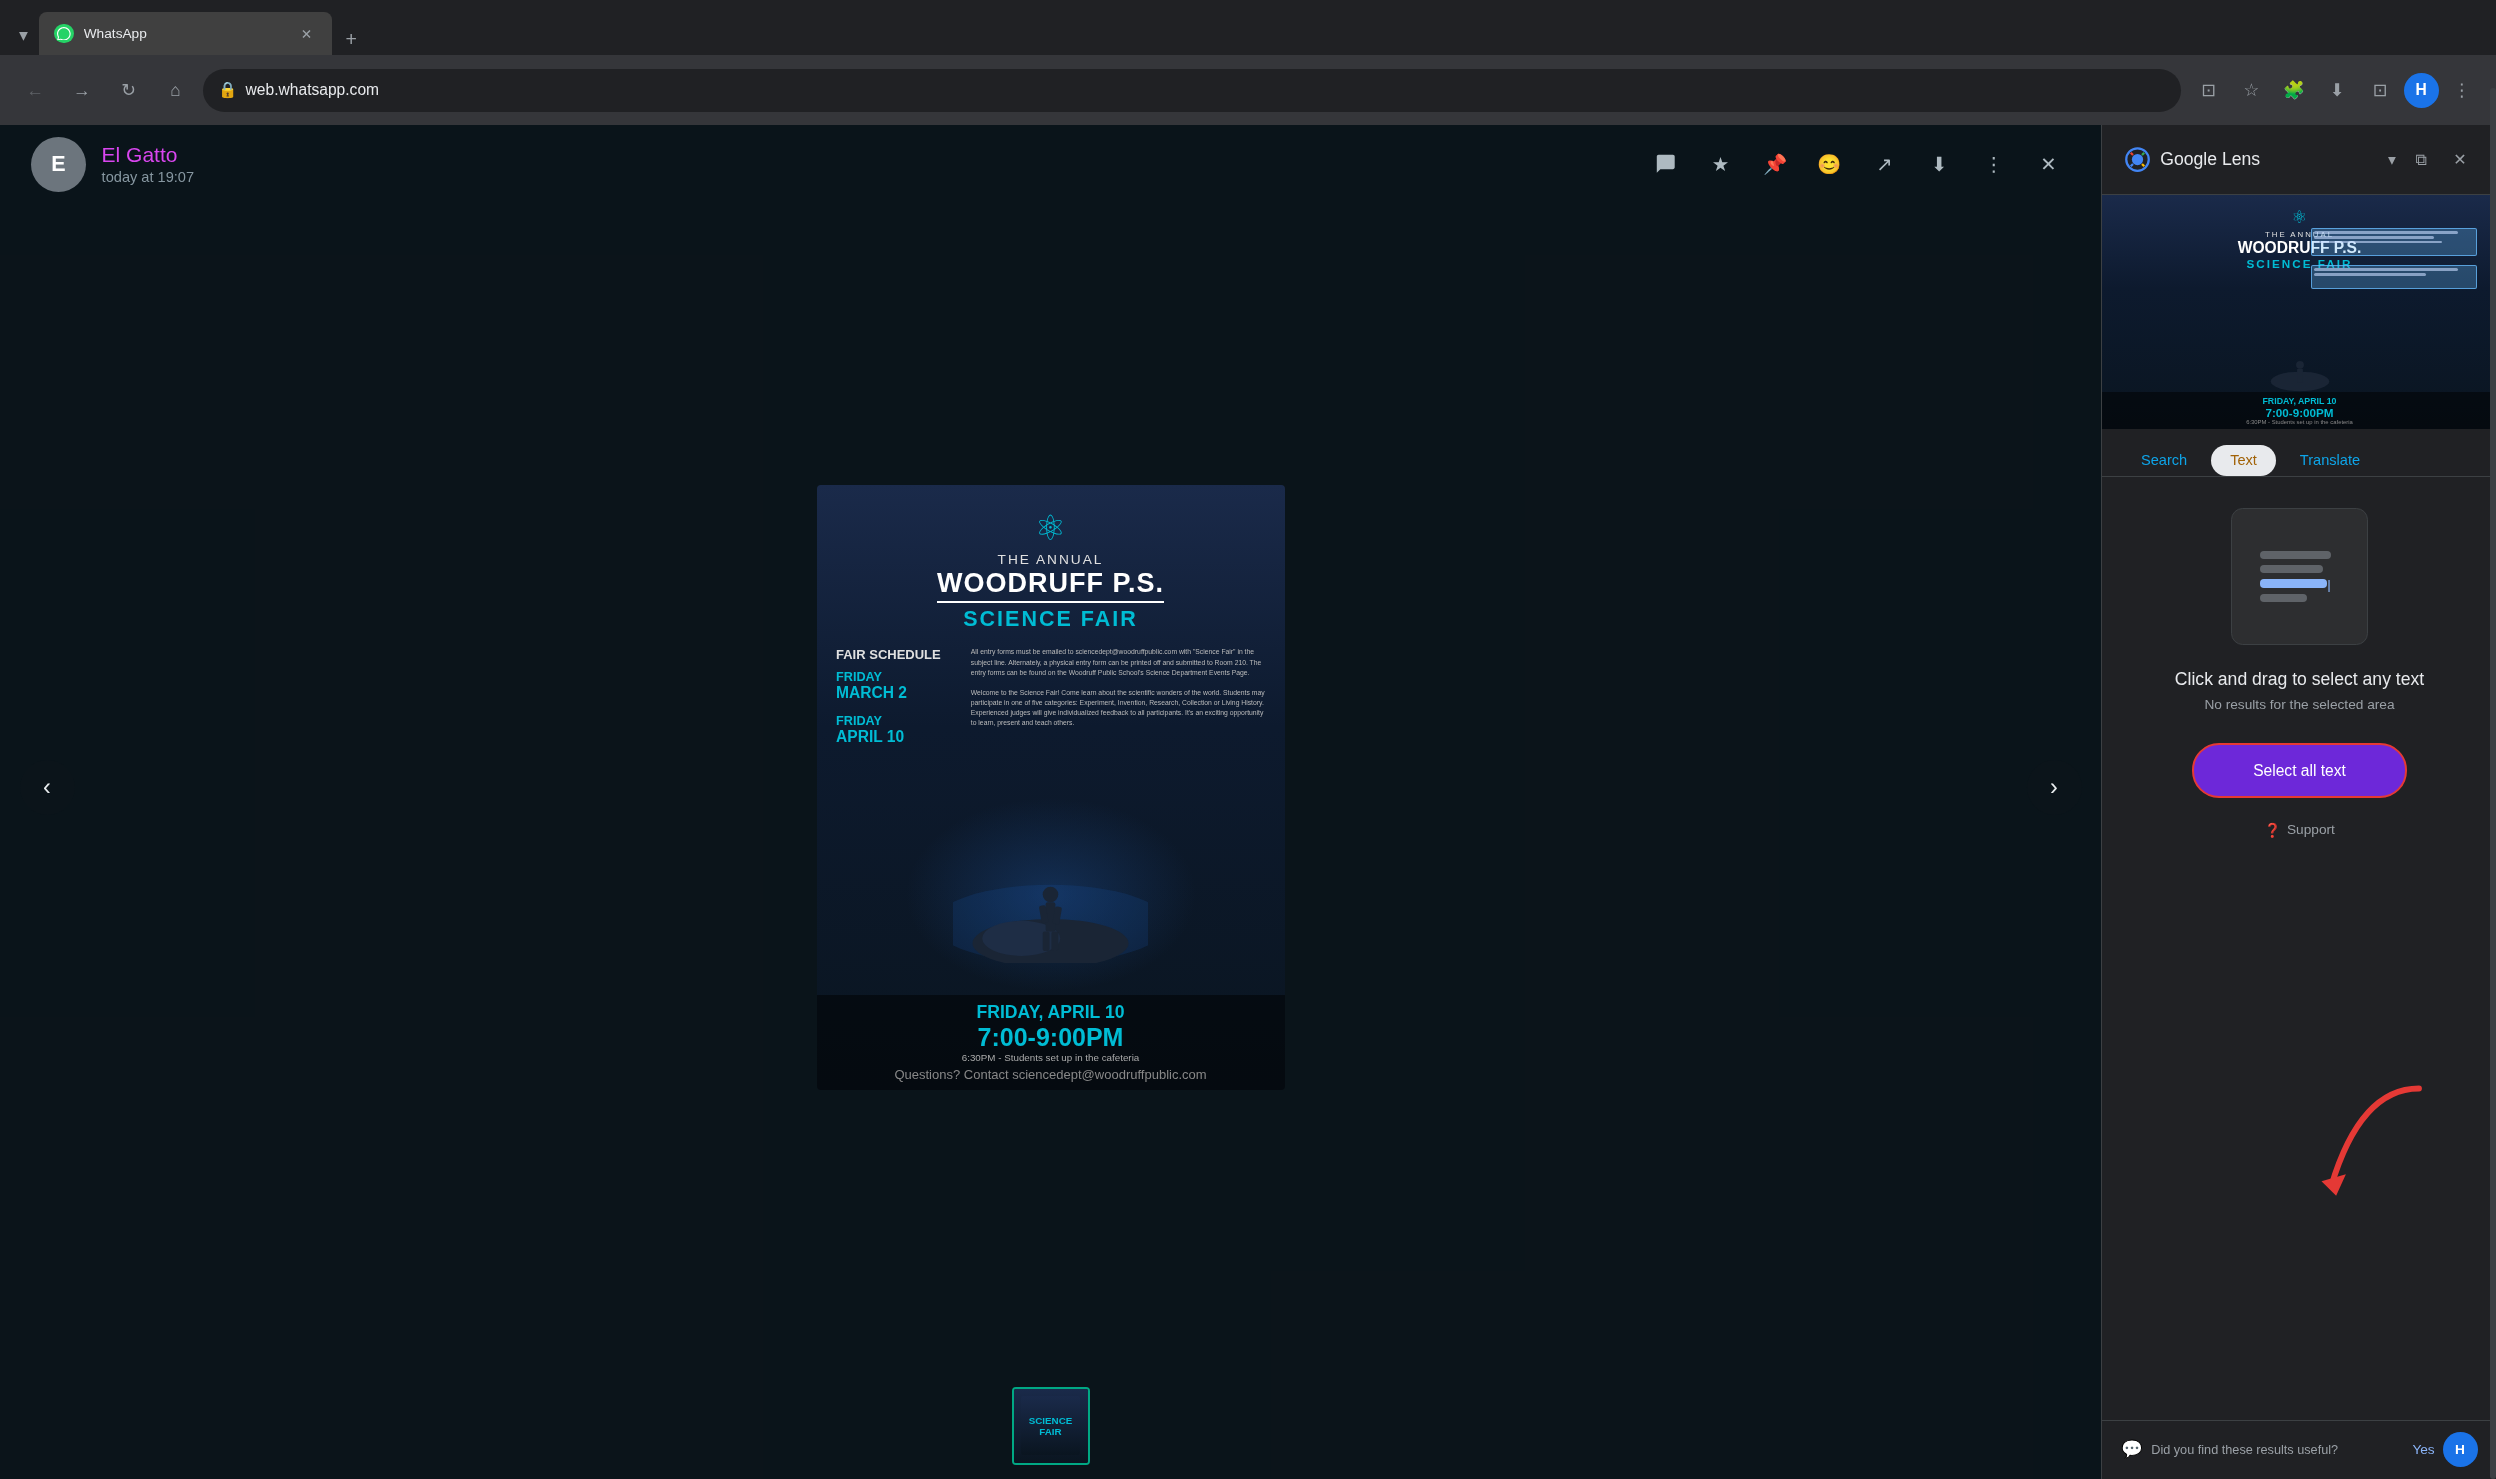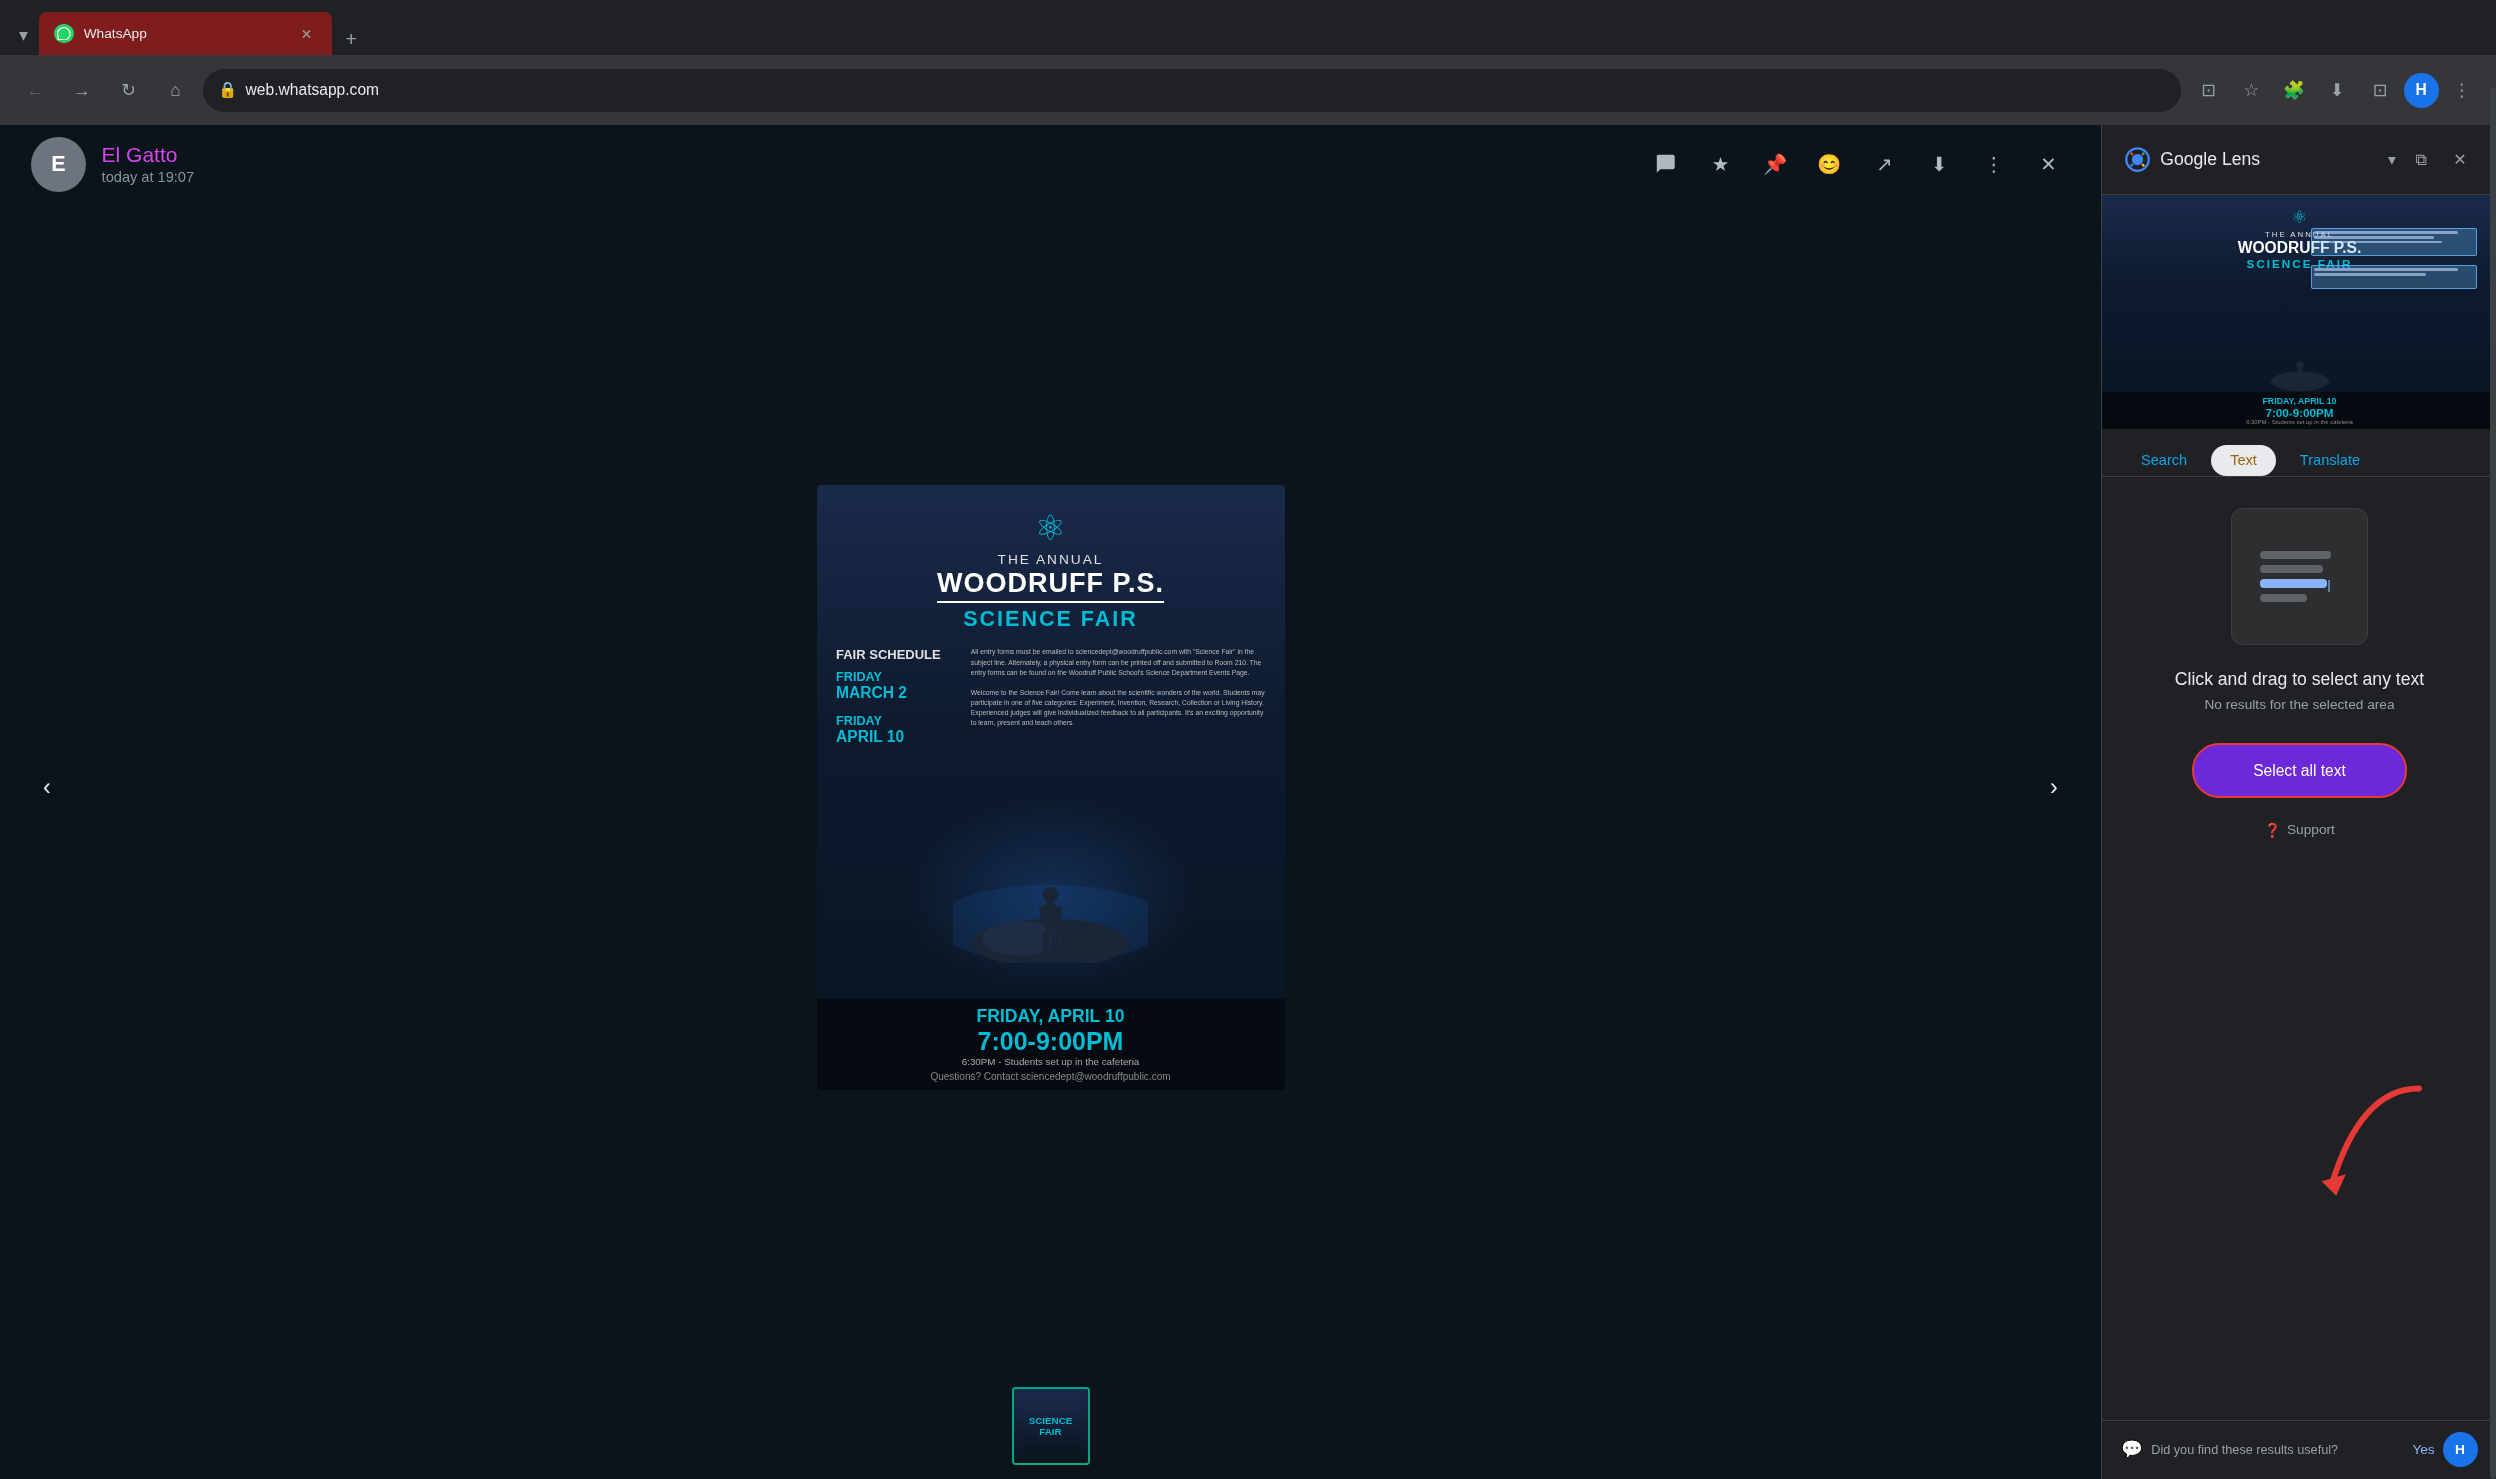--- a/index.html
+++ b/index.html
@@ -11,7 +11,7 @@
     .tab-bar { height: 55px; background: #202124; display: flex; align-items: flex-end; padding: 0 7.8px; }
     .tab-spacer { width: 31px; height: 39px; display: flex; align-items: center; justify-content: center; }
     .tab { height: 43px; background: #35363a; border-radius: 7.8px 7.8px 0 0; display: flex; align-items: center; padding: 0 15.6px; min-width: 293px; max-width: 468px; gap: 9.8px; position: relative; }
-    .tab.active { background: #7f1d1d; }
+    .tab.active { background: #404040; }
     .tab-favicon { width: 19.5px; height: 19.5px; background: #25d366; border-radius: 50%; display: flex; align-items: center; justify-content: center; font-size: 11.7px; }
     .tab-title { color: #e8eaed; font-size: 13.7px; flex: 1; white-space: nowrap; overflow: hidden; text-overflow: ellipsis; }
     .tab-close { width: 19.5px; height: 19.5px; border-radius: 50%; display: flex; align-items: center; justify-content: center; color: #9aa0a6; font-size: 13.7px; cursor: pointer; }

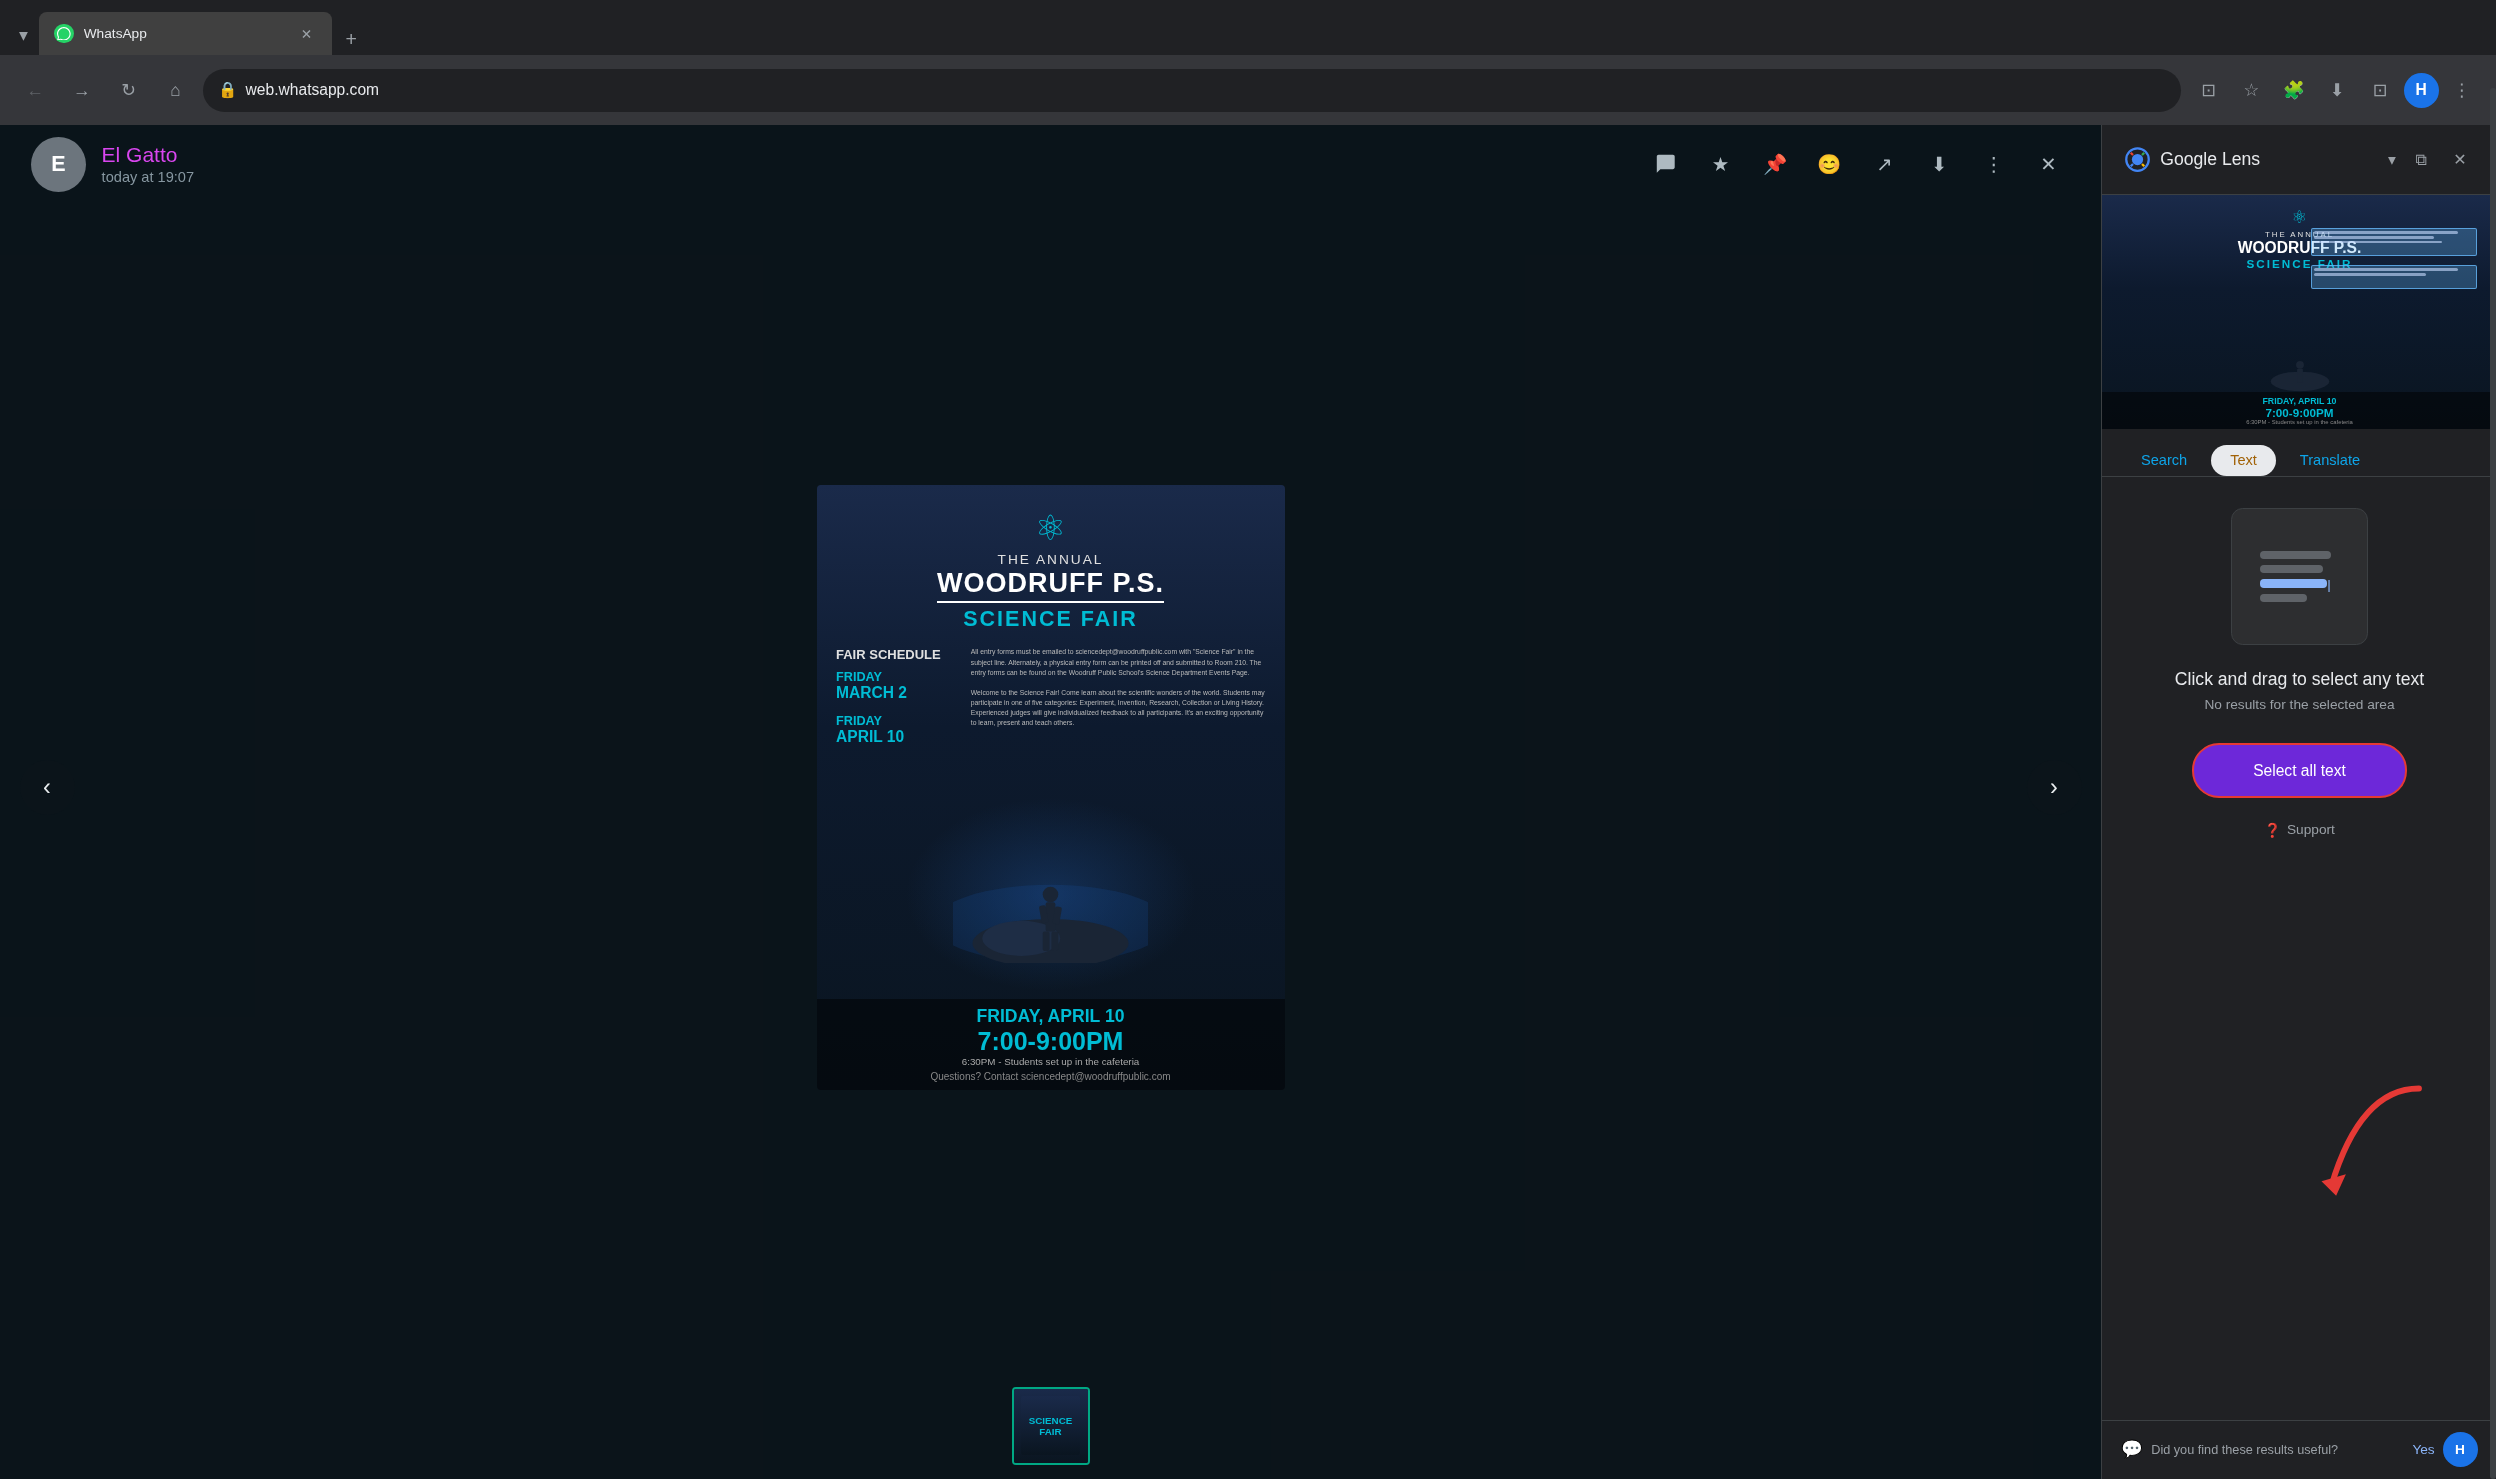--- a/index.html
+++ b/index.html
@@ -229,7 +229,7 @@
               <div class="poster-friday-big">FRIDAY, APRIL 10</div>
               <div class="poster-time-big">7:00-9:00PM</div>
               <div class="poster-setup">6:30PM - Students set up in the cafeteria</div>
-              <div style="color:#888;font-size:10px;margin-top:3.9px;">
+              <div style="color:#888;font-size:13px;margin-top:3.9px;">
                 <span>Questions? Contact</span>
                 <span>sciencedept@woodruffpublic.com</span>
               </div>

